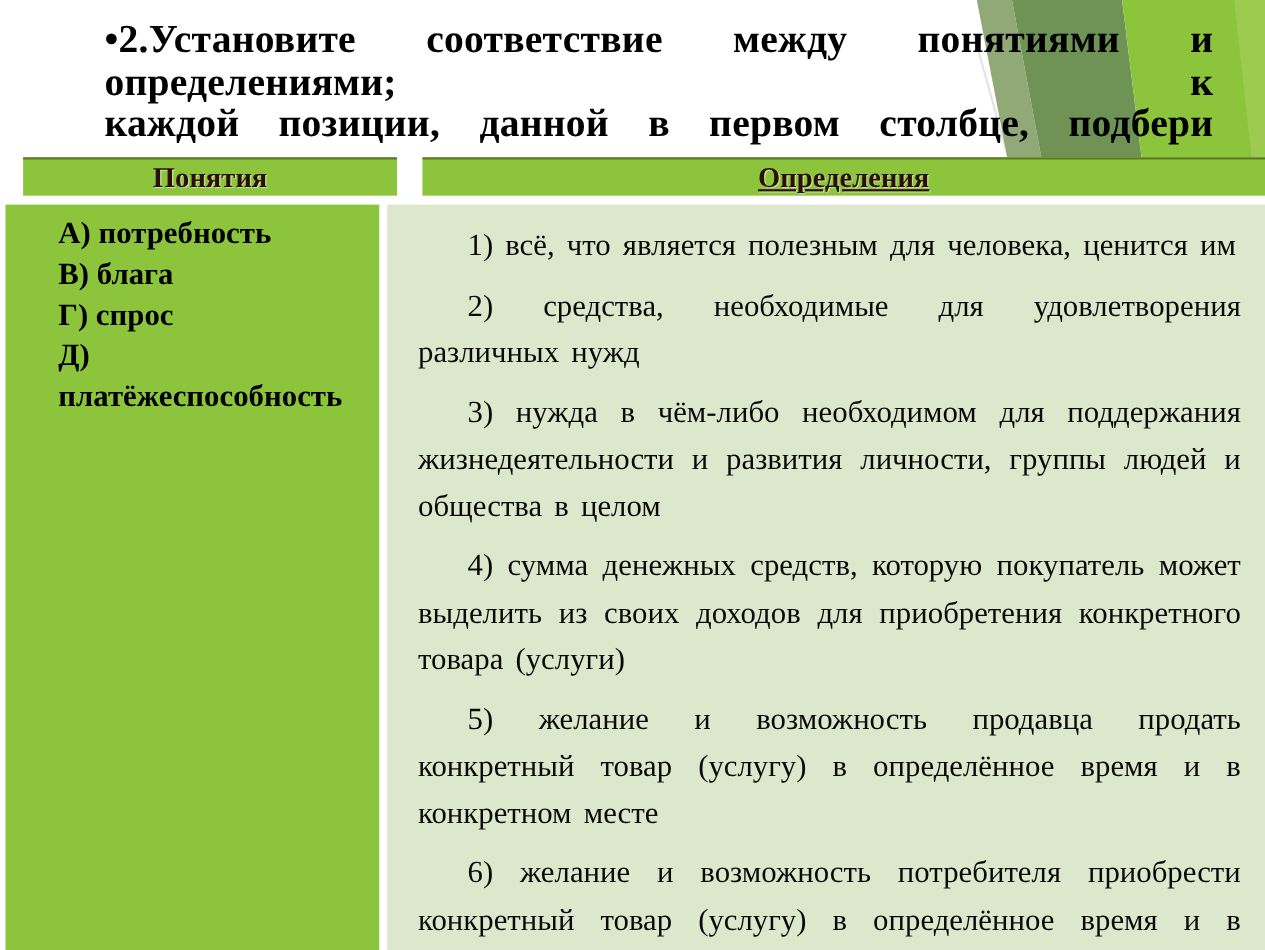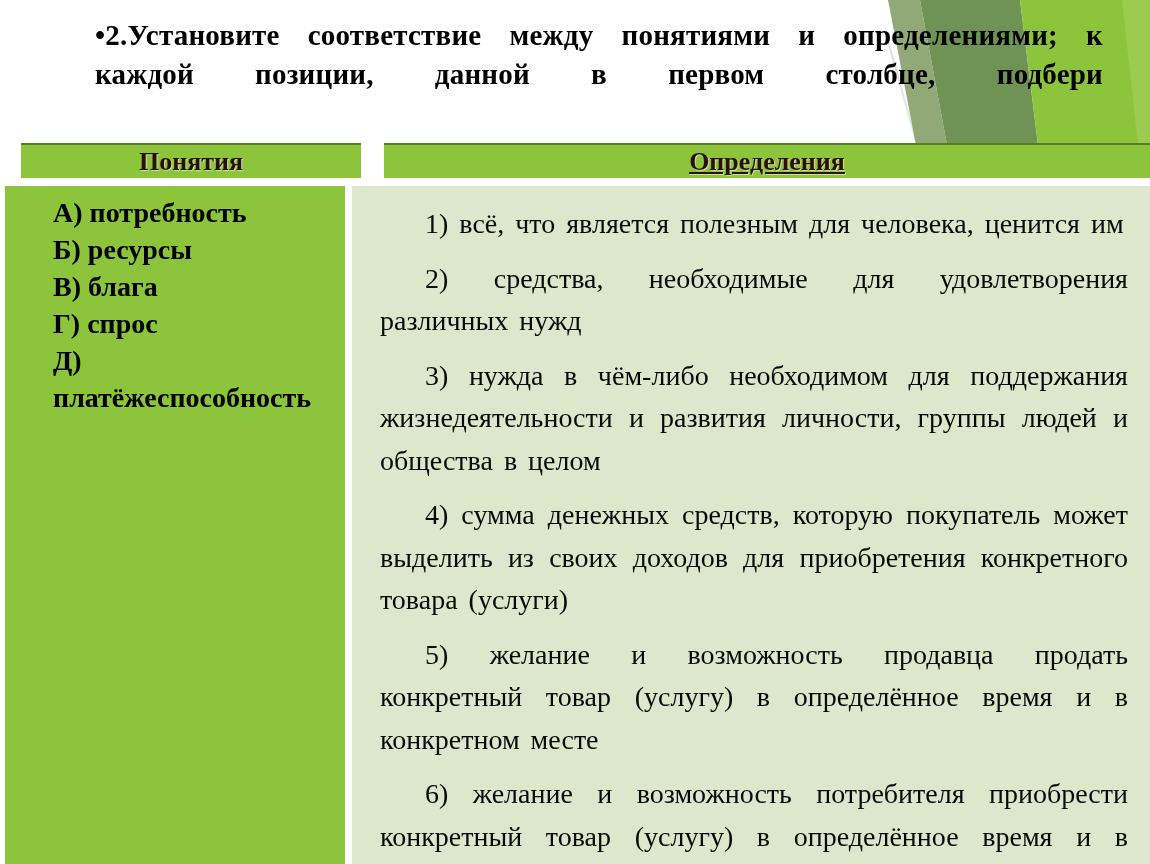--- a/index.html
+++ b/index.html
@@ -22,7 +22,7 @@
   
   .title{
     position:absolute;left:95px;top:16px;width:1008px;
-    font-weight:bold;font-size:29px;color:#000;
+    font-weight:bold;font-size:36px;color:#000;
     letter-spacing:.2px;
   }
   .title-line{line-height:38.5px;text-align:justify;}

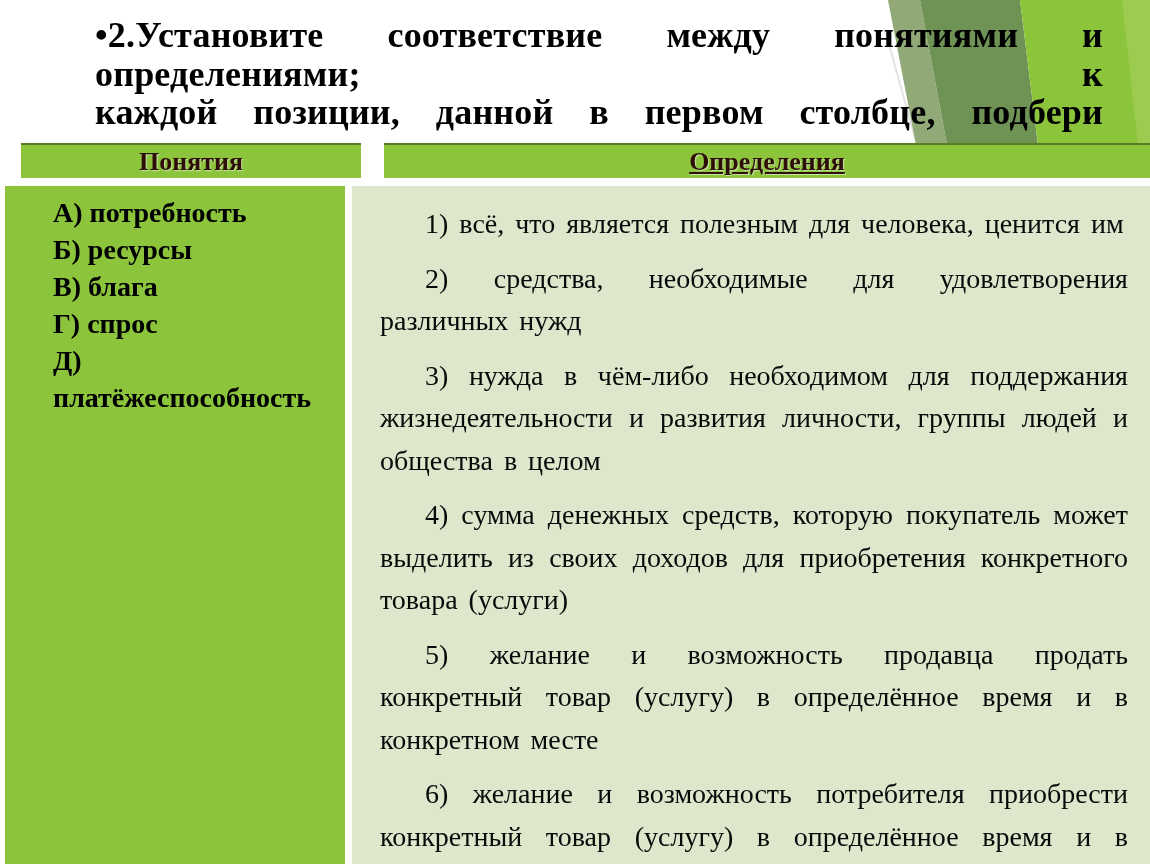--- a/index.html
+++ b/index.html
@@ -100,7 +100,6 @@
 
       <div class="td left">
         <div class="concept">А) потребность</div>
-        <div class="concept">Б) ресурсы</div>
         <div class="concept">В) блага</div>
         <div class="concept">Г) спрос</div>
         <div class="concept">Д) платёжеспособность</div>

